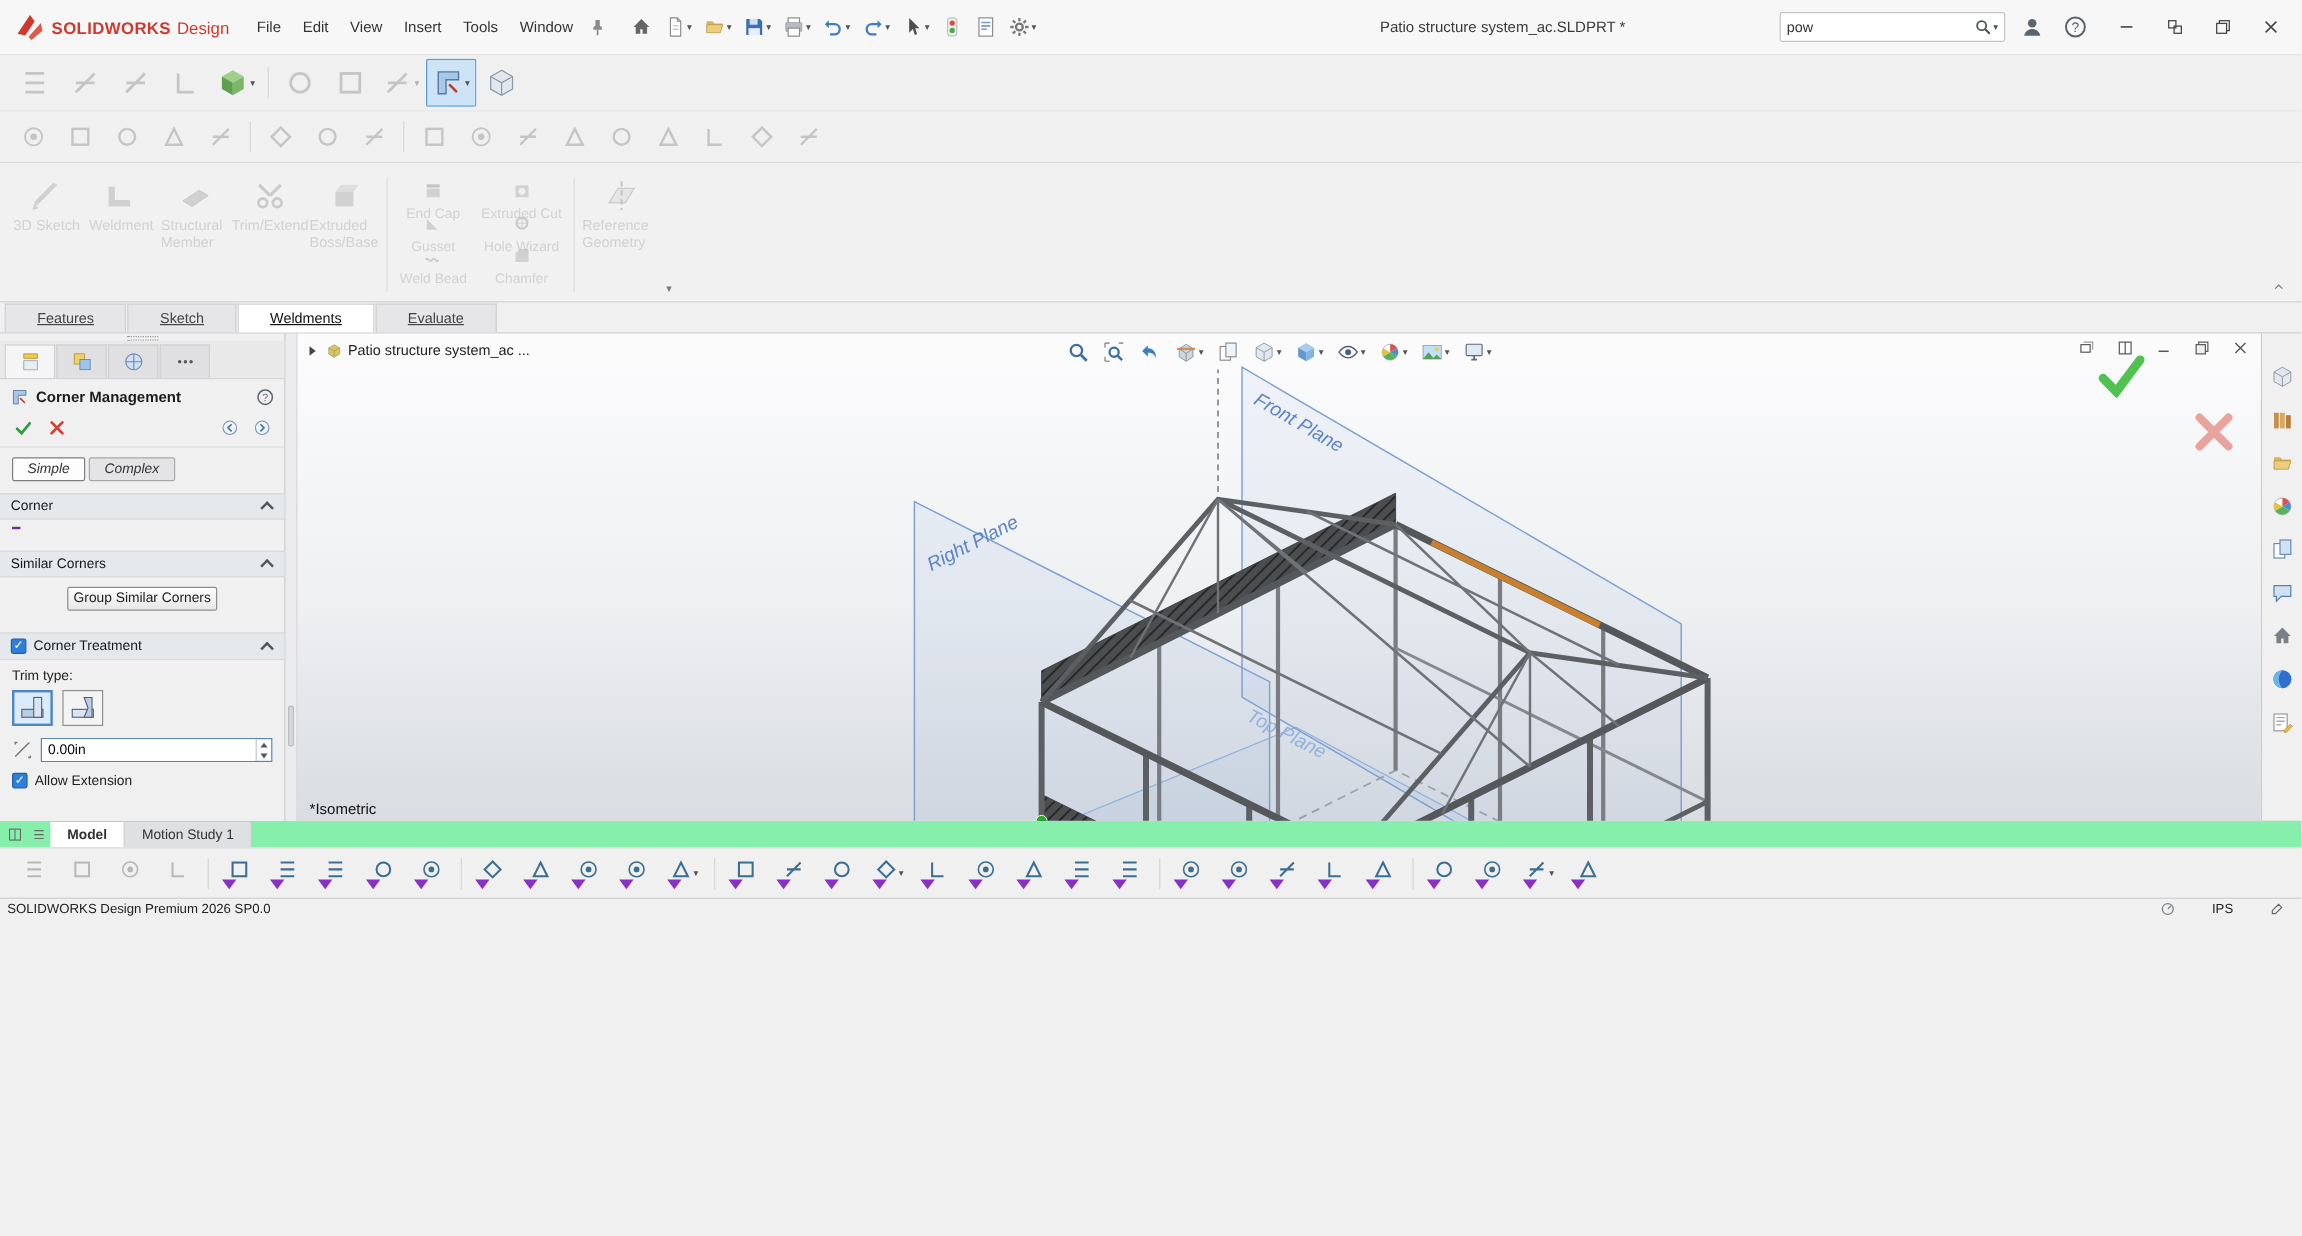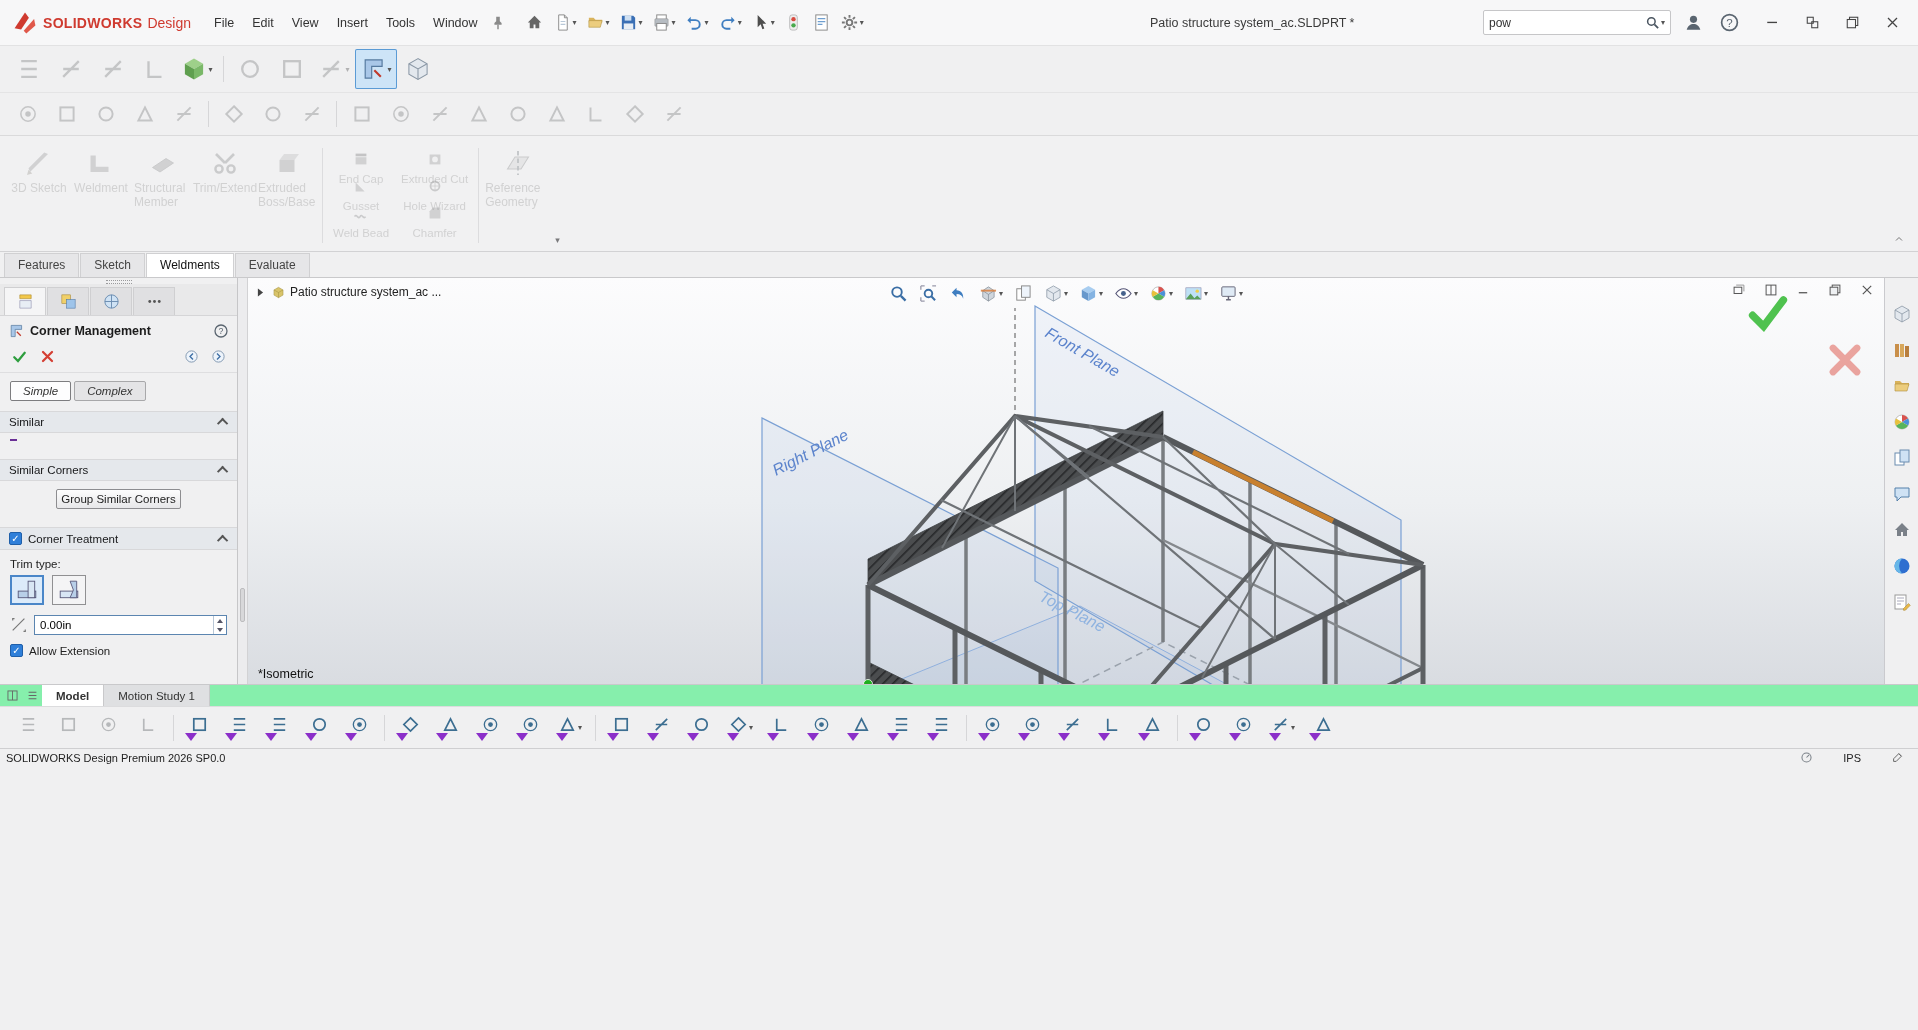--- a/index.html
+++ b/index.html
@@ -58,7 +58,7 @@
 
   
   .tabstrip{height:26px;background:#f0f0f1;border-bottom:1px solid #c9c9cb;display:flex;align-items:flex-end;padding-left:4px;flex:0 0 auto;}
-  .cmdtab{padding:4px 13px 5px;font-size:12px;color:#444;background:#e6e6e8;border:1px solid #d0d0d2;border-bottom:none;margin-right:1px;}
+  .cmdtab{padding:4px 26px 5px;font-size:12px;color:#444;background:#e6e6e8;border:1px solid #d0d0d2;border-bottom:none;margin-right:1px;text-decoration:underline;}
   .cmdtab.on{background:#fff;color:#111;}
 
   

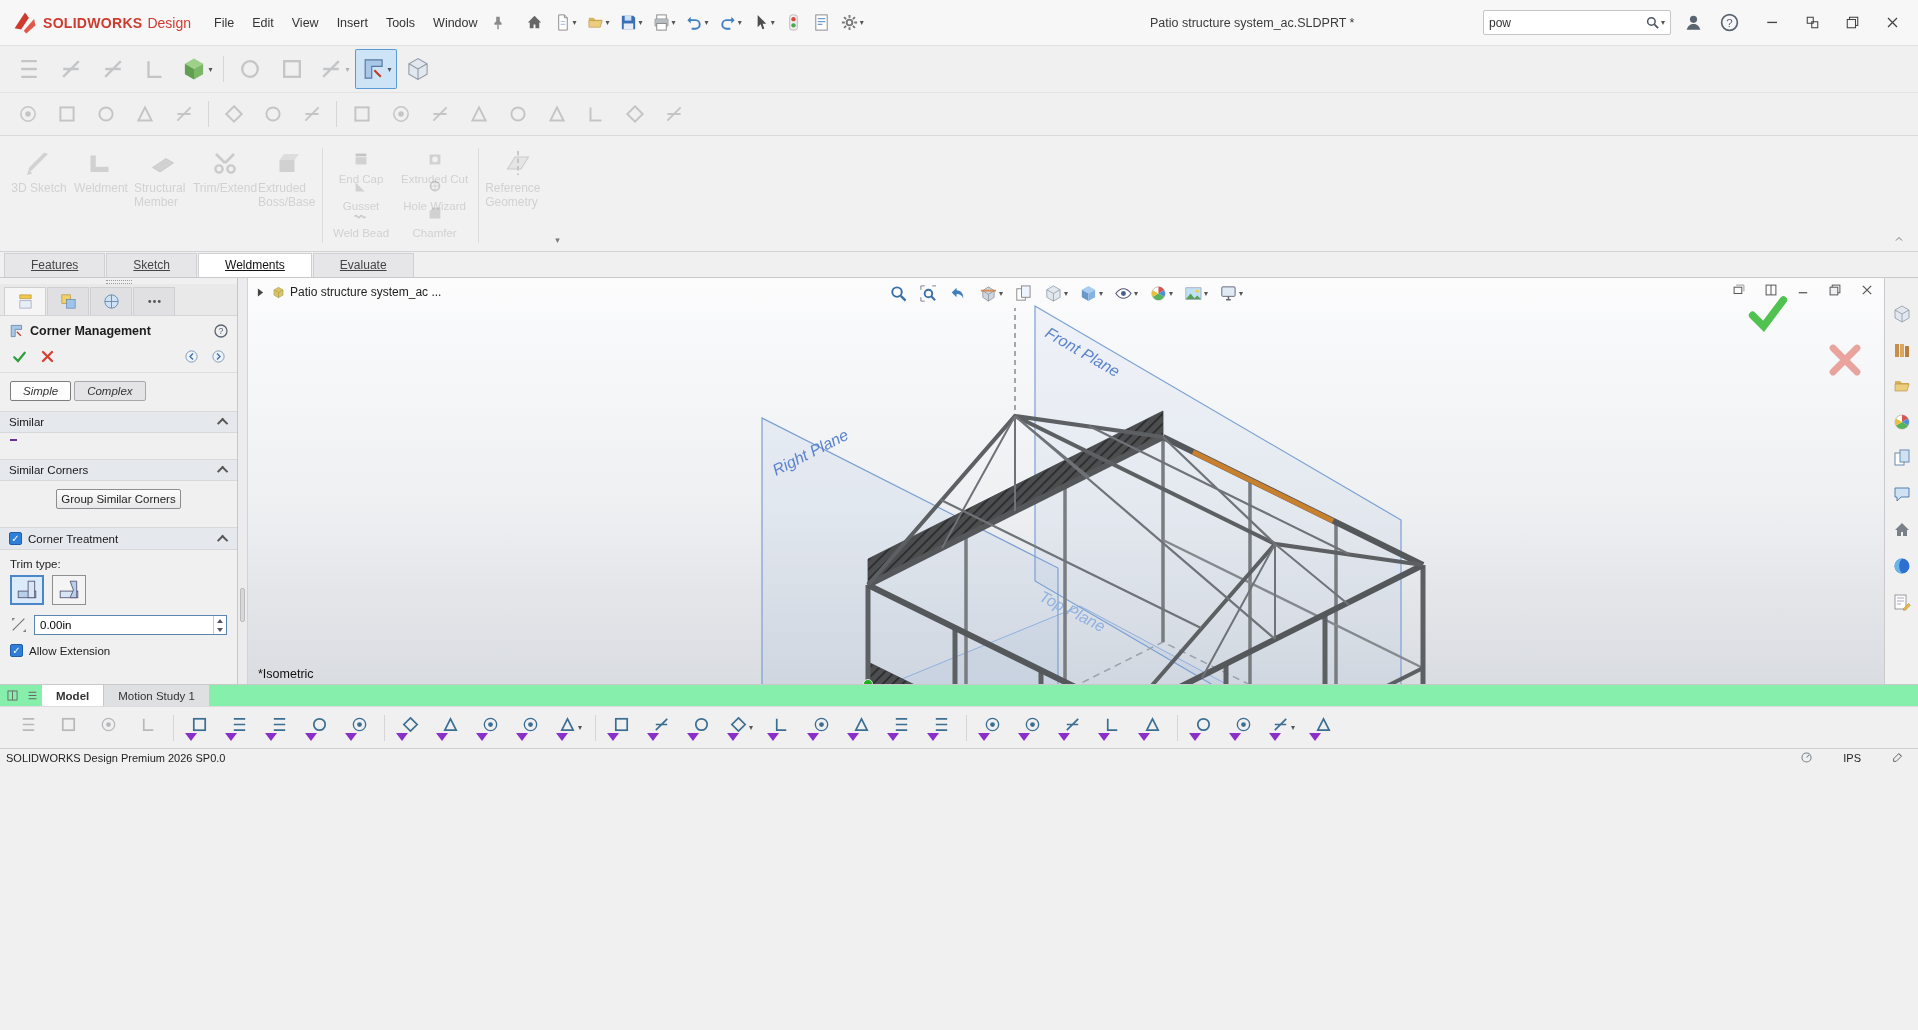--- a/index.html
+++ b/index.html
@@ -638,7 +638,7 @@
 
       <div class="grp">
         <div class="grp-hd">
-          <span>Similar</span>
+          <span>Corner</span>
           <span class="chev"></span>
         </div>
         <div class="corners-body">

